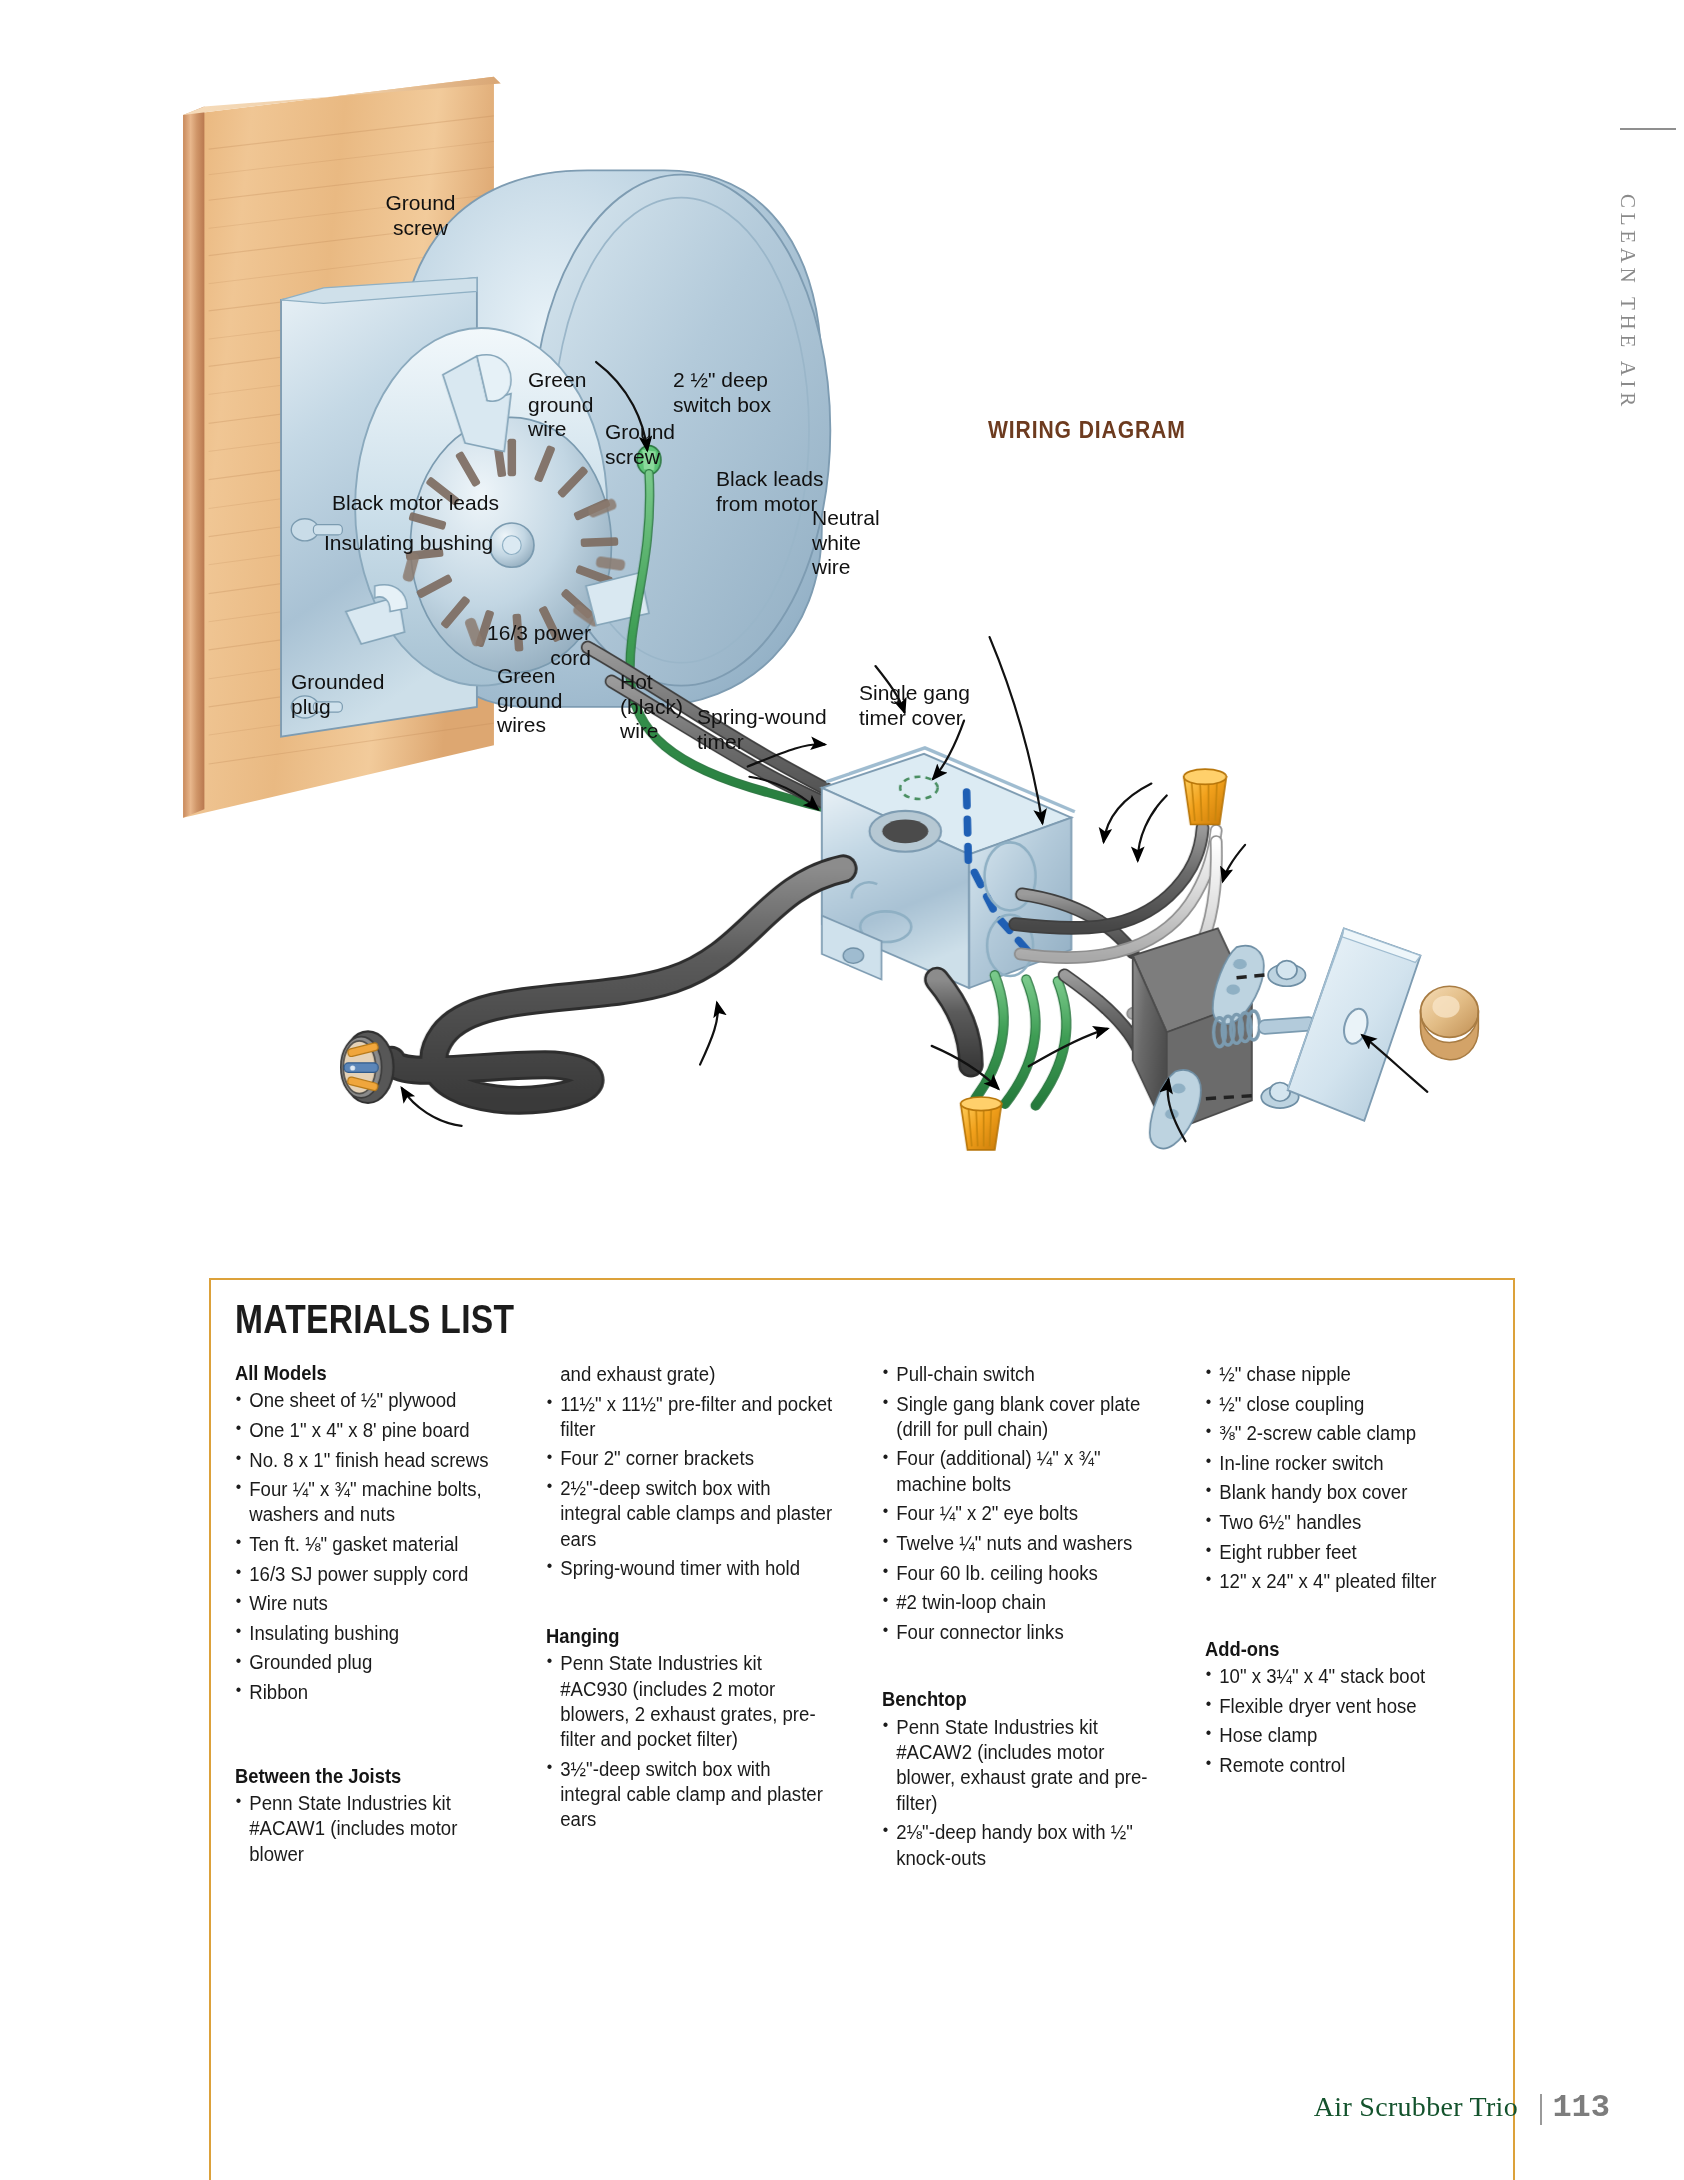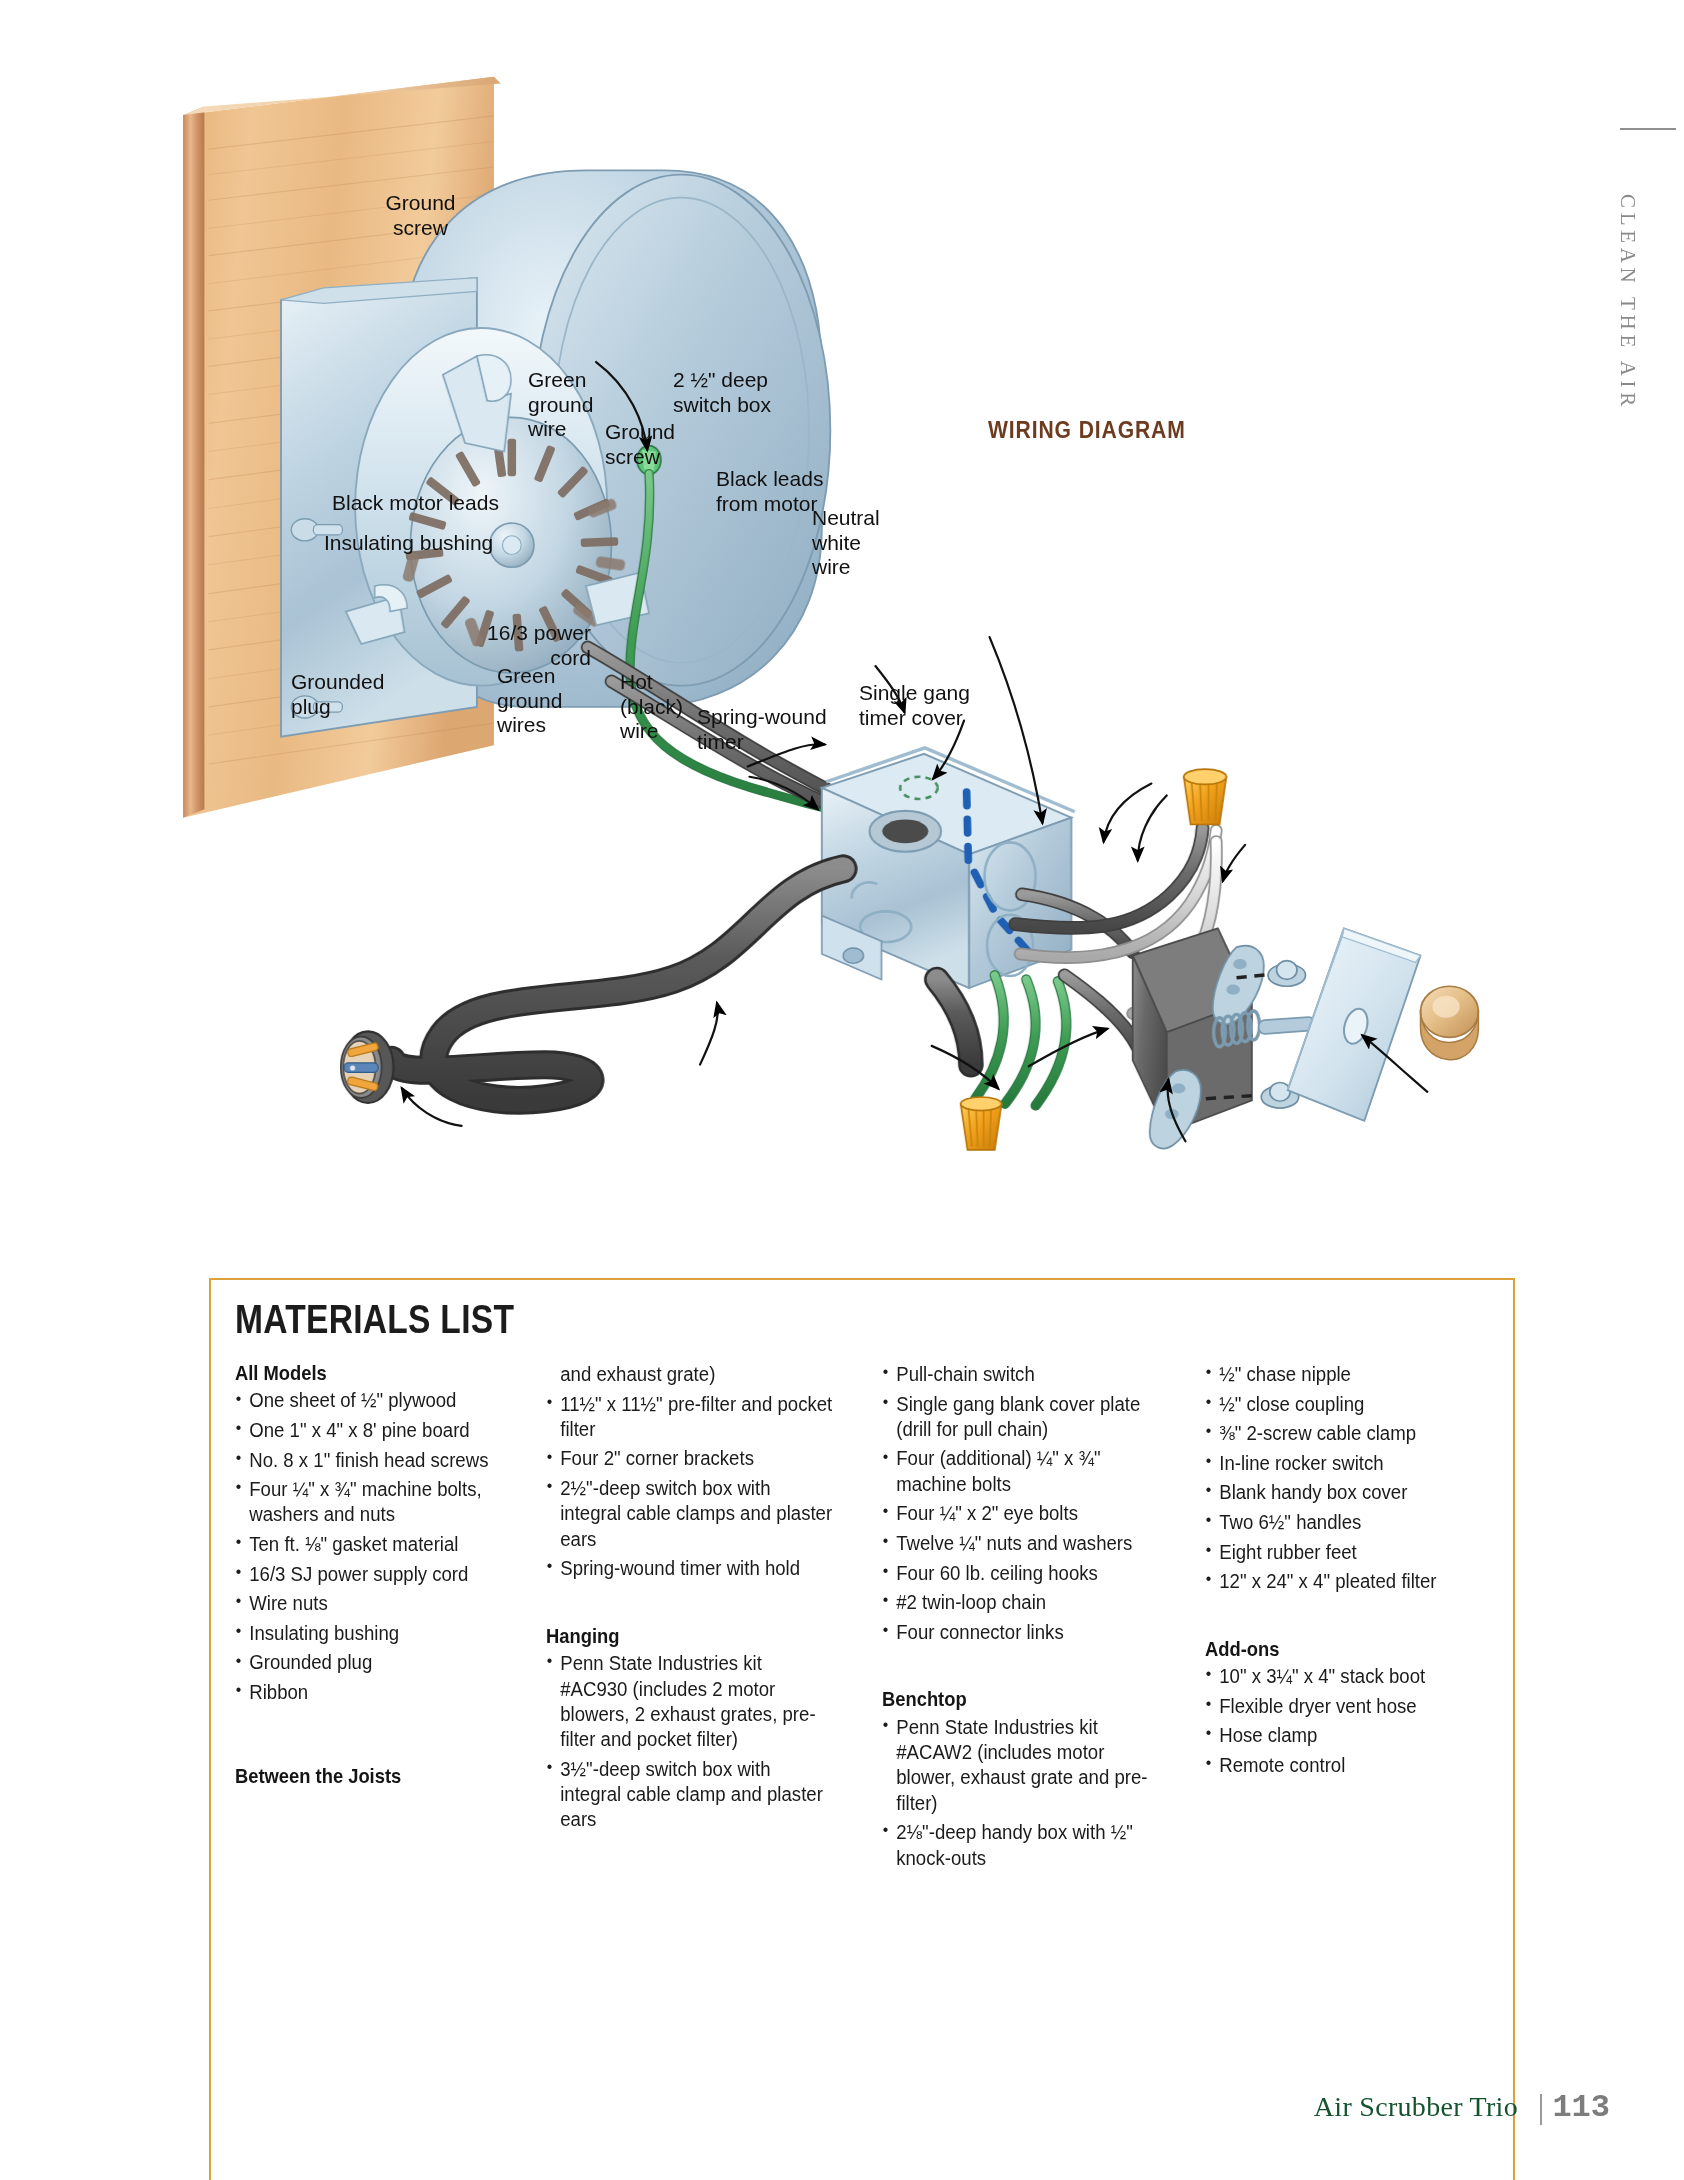--- a/index.html
+++ b/index.html
@@ -523,6 +523,9 @@
           </ul>
           <div class="spacer xl"></div>
           <div class="grp-head">Between the Joists</div>
+          <ul class="items">
+            <li>Penn State Industries kit #ACAW1 (includes motor blower</li>
+          </ul>
         </div>
       <div class="col c2">
           <ul class="items">

